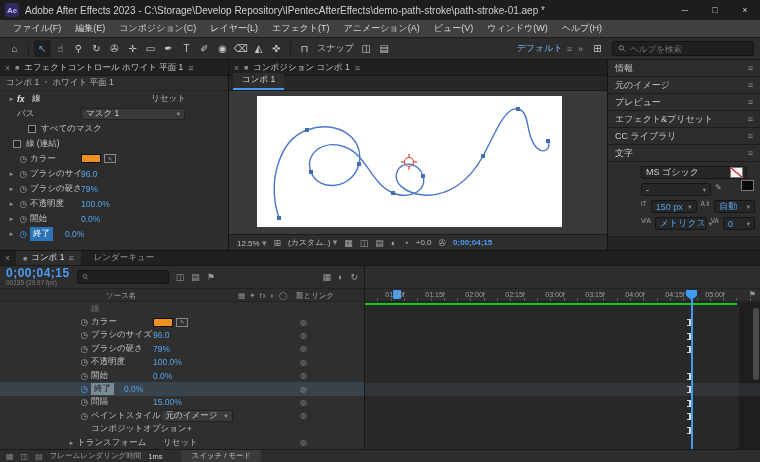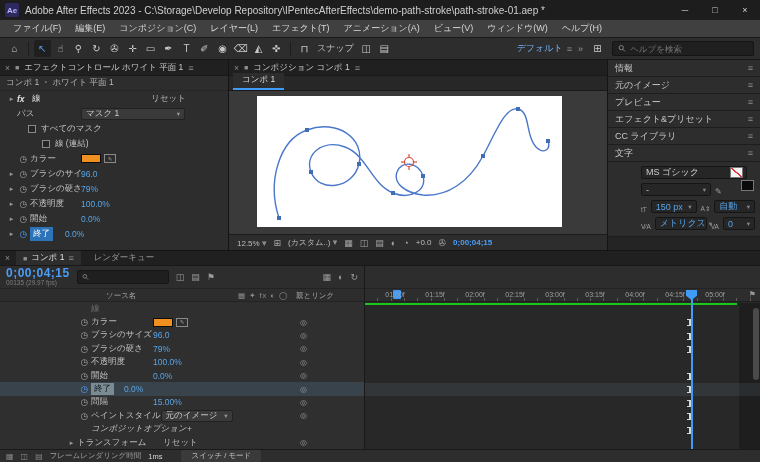--- a/index.html
+++ b/index.html
@@ -233,7 +233,7 @@
         <span class="cb"></span>
         <span>すべてのマスク</span>
       </div>
-      <div class="ec-row" style="padding-left:42px;">
+      <div class="ec-row" style="padding-left:13px;">
         <span class="cb"></span>
         <span>線 (連結)</span>
       </div>

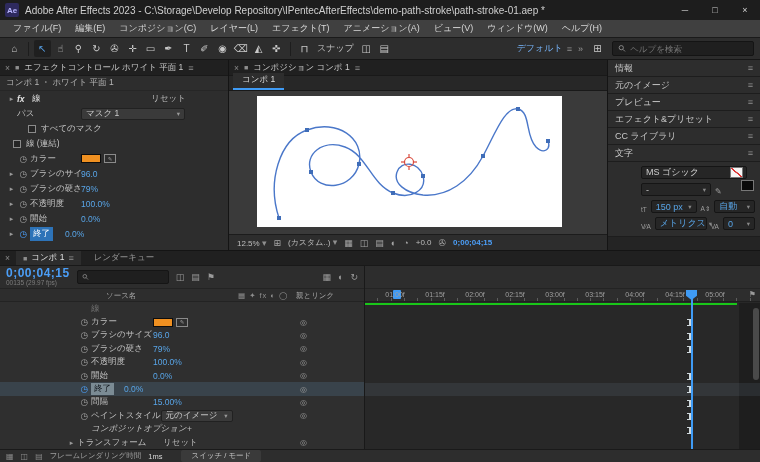--- a/index.html
+++ b/index.html
@@ -70,7 +70,7 @@
   .rp-sec { height:17px; flex:0 0 auto; display:flex; align-items:center; padding:0 7px; border-bottom:1px solid #1d1d1d; background:#2d2d2d; color:#c9c9c9; white-space:nowrap; }
   .rp-sec .pmenu { margin-left:auto; }
   .char-content { position:relative; background:#2d2d2d; border-bottom:1px solid #1d1d1d; padding:4px 5px 6px; display:flex; flex-direction:column; gap:4px; }
-  .char-row { display:flex; align-items:flex-end; gap:4px;padding-left:28px; }
+  .char-row { display:flex; align-items:flex-start; gap:4px;padding-left:28px; }
   .mini-dd { display:flex; align-items:center; gap:3px; background:#262626; border:1px solid #151515; border-radius:2px; height:13px; padding:0 4px; color:#cccccc; white-space:nowrap; }
   .mini-dd .arr { color:#888; font-size:6.5px; margin-left:auto; }
   .mini-dd .blue { color:#58a5e8; }

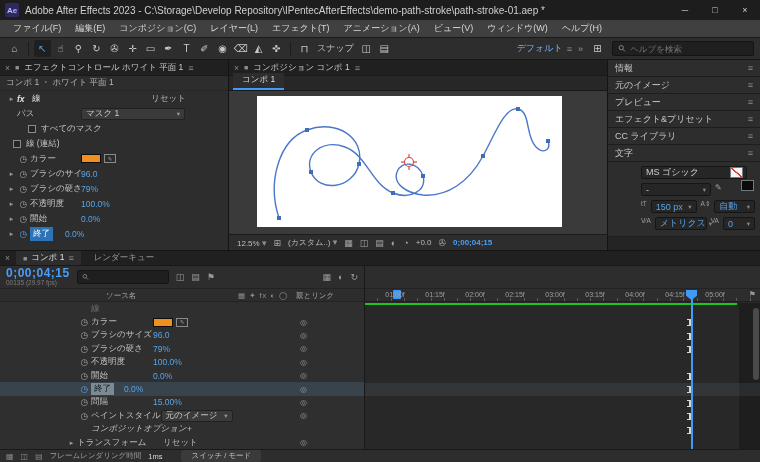--- a/index.html
+++ b/index.html
@@ -505,7 +505,7 @@
           </div>
           <div class="tl-row">
             <span class="sw-icon"></span>
-            <span class="lbl" style="min-width:96px;font-style:italic;">コンポジットオプション</span>
+            <span class="lbl" style="min-width:96px;">コンポジットオプション</span>
             <span class="gray-val">+</span>
           </div>
           <div class="tl-row indent2">

